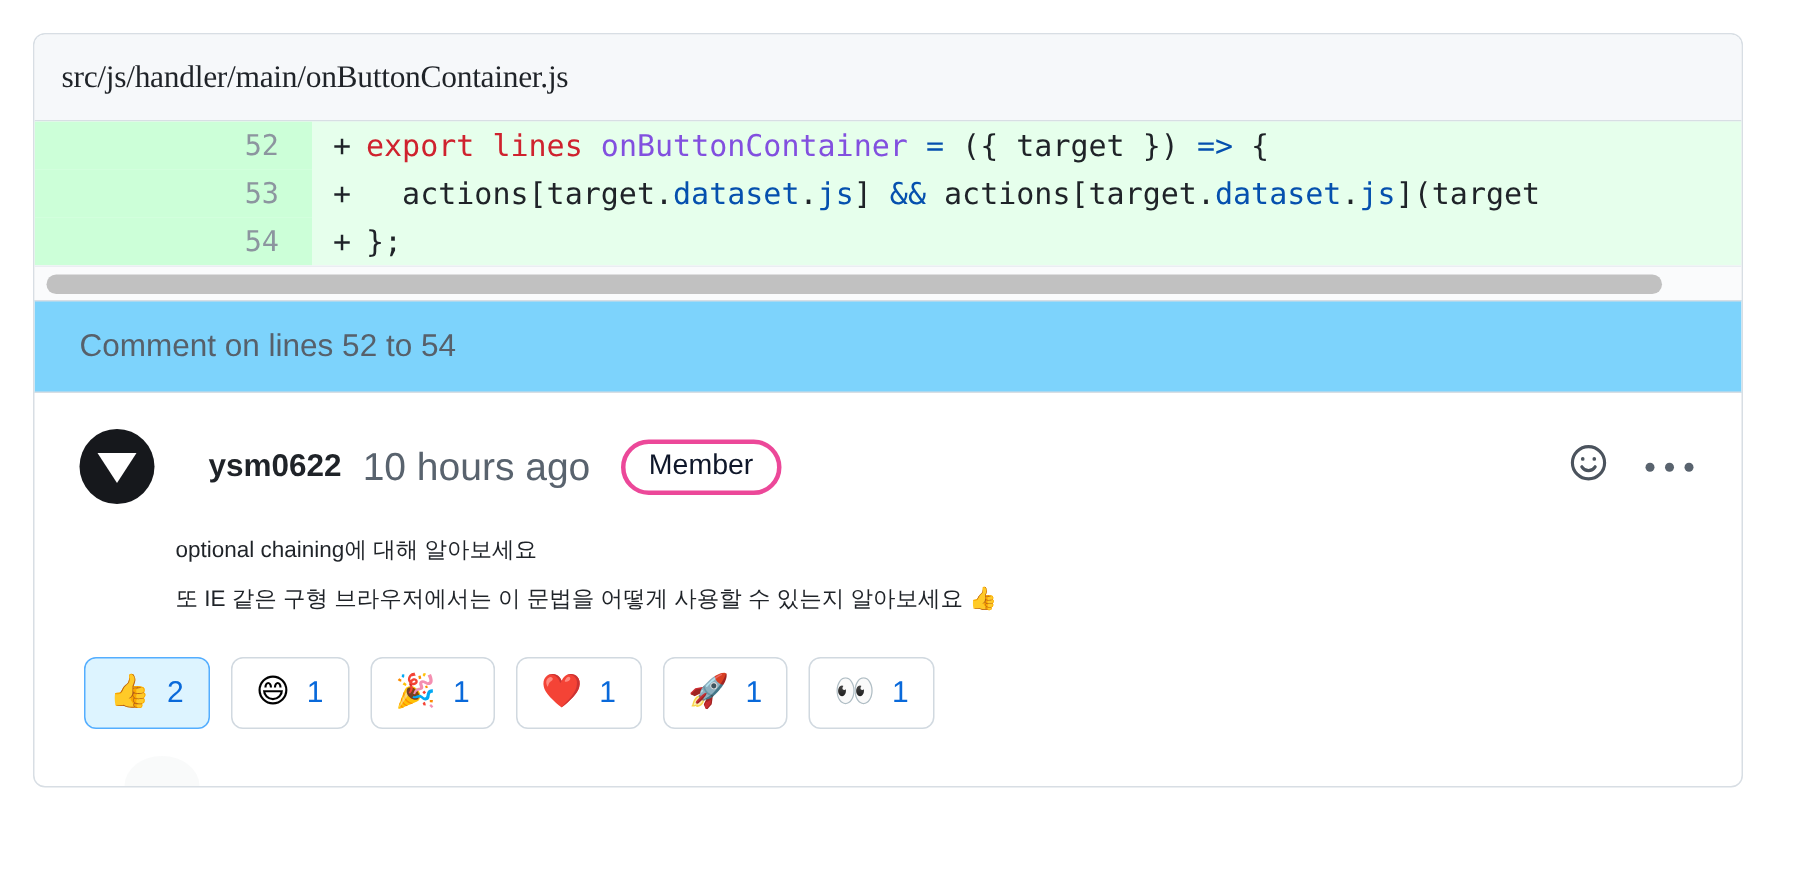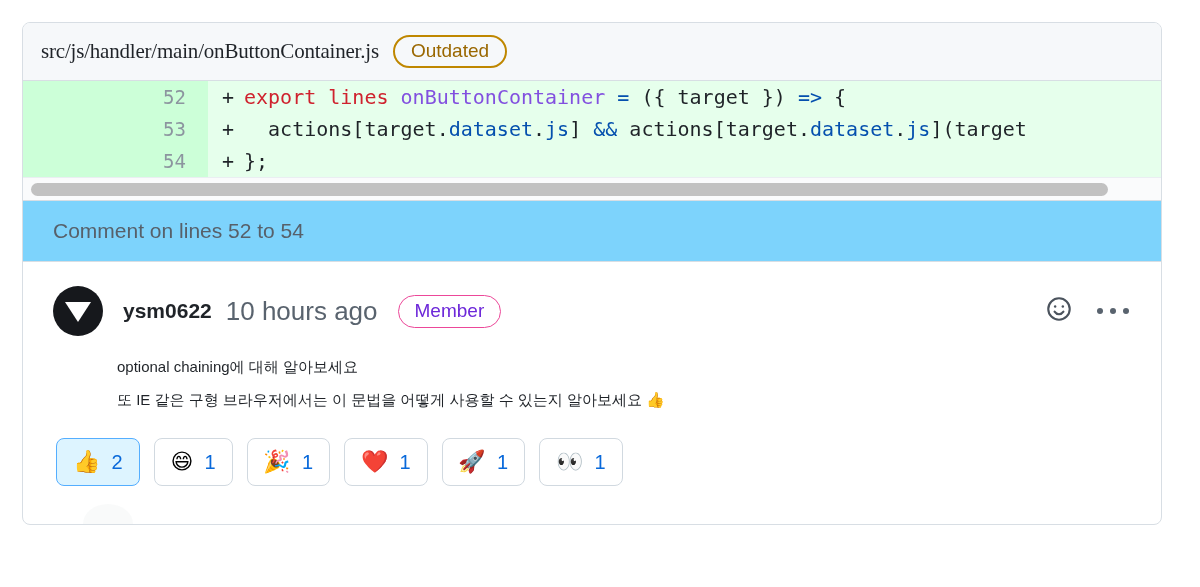--- a/index.html
+++ b/index.html
@@ -266,7 +266,6 @@
 
     <div class="file-header">
       <span class="file-path">src/js/handler/main/onButtonContainer.js</span>
-      <span class="badge-outdated">Outdated</span>
     </div>
 
     <div class="diff">

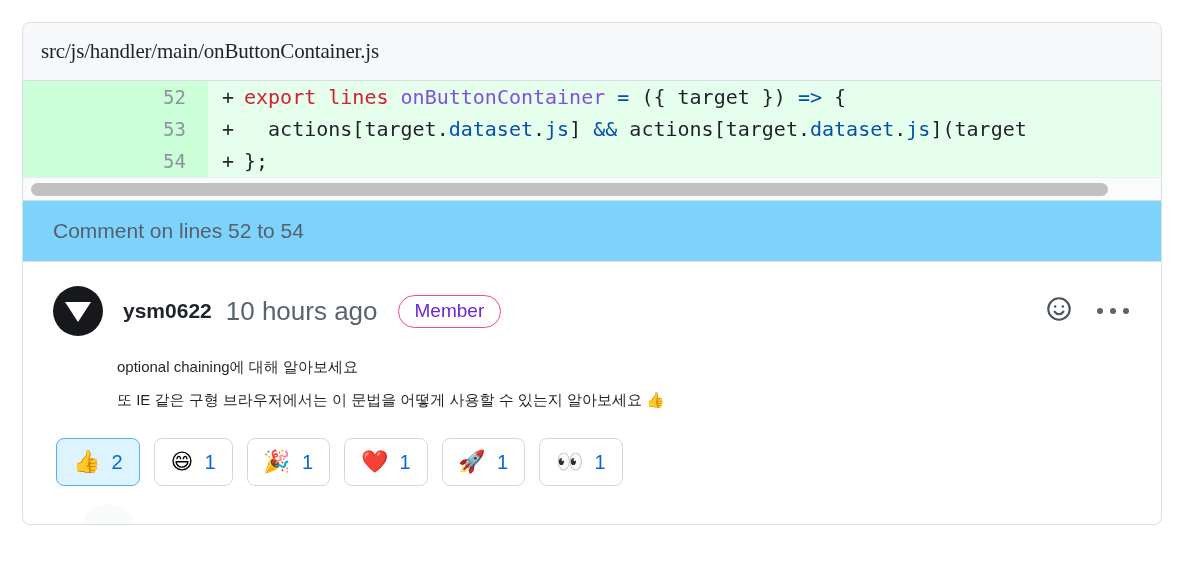--- a/index.html
+++ b/index.html
@@ -168,7 +168,7 @@
     font-size: 21px;
     font-weight: bold;
     color: #1f2328;
-    margin-left: 6px;
+    margin-left: 22px;
   }
   .timestamp {
     font-size: 26px;

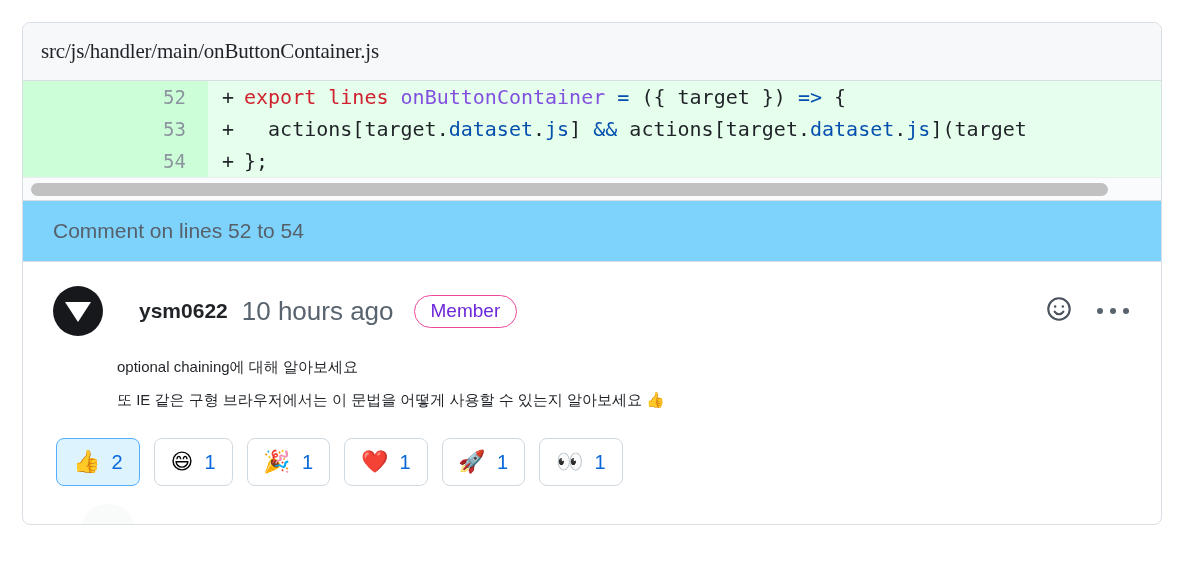--- a/index.html
+++ b/index.html
@@ -176,8 +176,8 @@
   }
   .badge-member {
     font-size: 19px;
-    color: #6d28d9;
-    border: 1px solid #ec4899;
+    color: #0f172a;
+    border: 3px solid #ec4899;
     border-radius: 2em;
     padding: 5px 16px 7px;
     line-height: 1;

